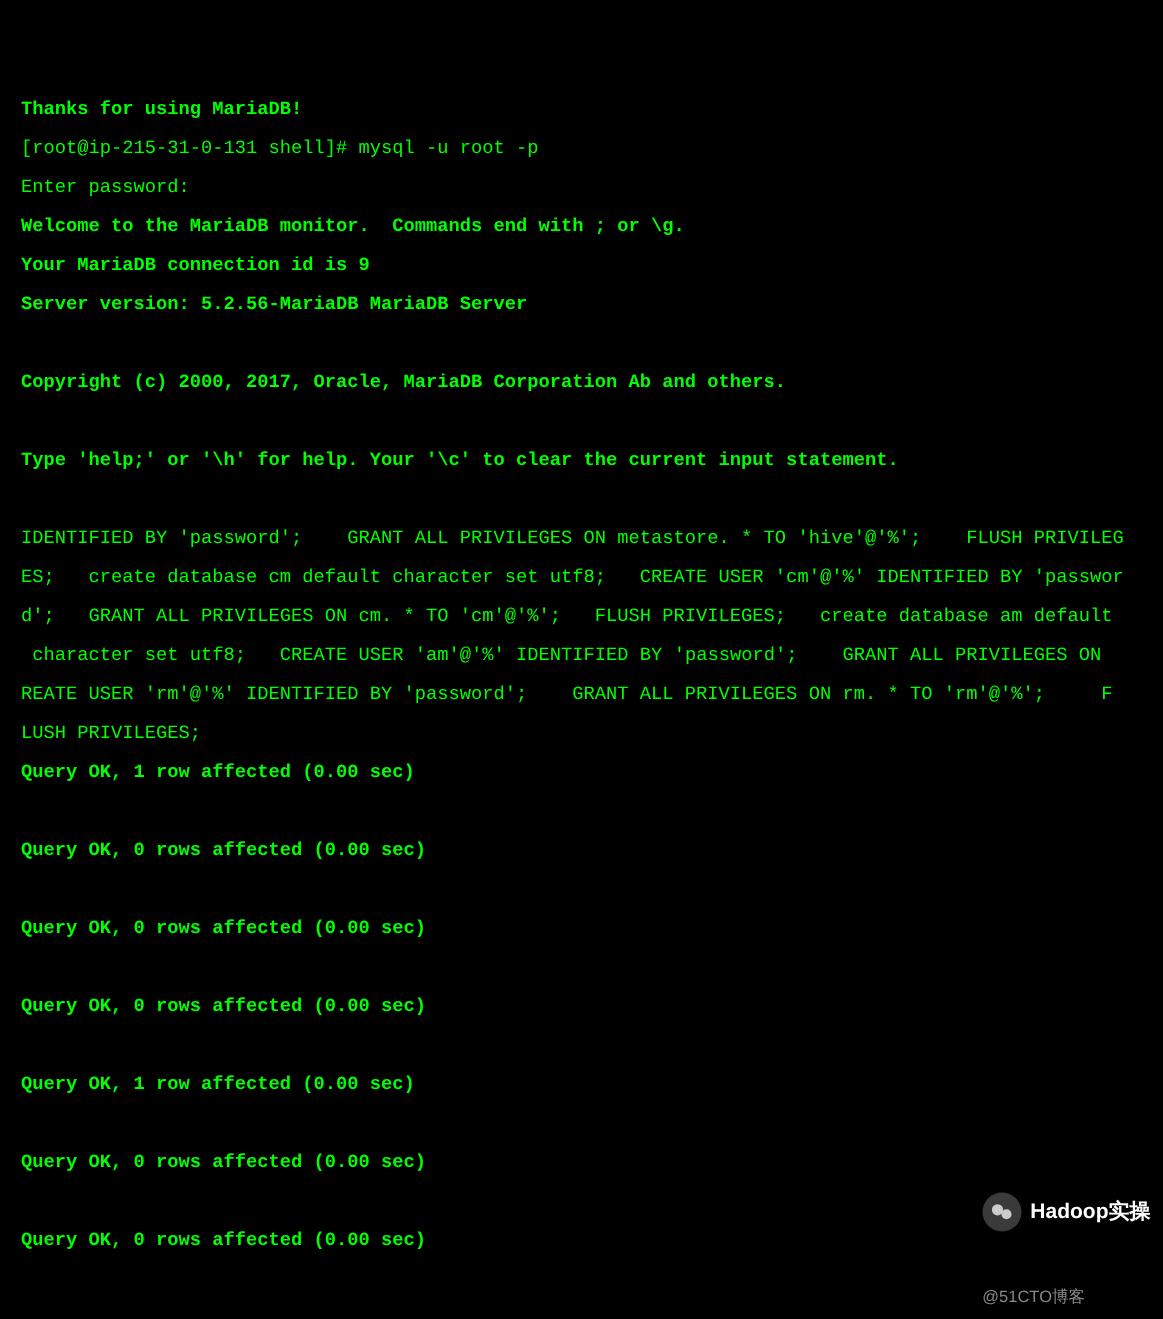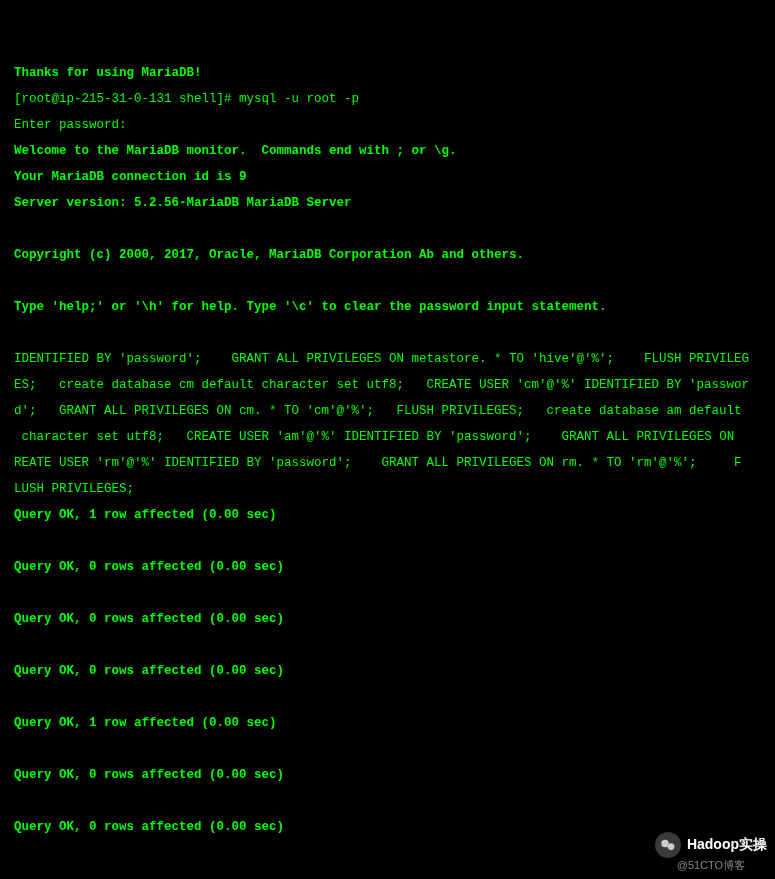--- a/index.html
+++ b/index.html
@@ -55,7 +55,7 @@
 <div class="spacer"></div>
 <span class="line bold">Copyright (c) 2000, 2017, Oracle, MariaDB Corporation Ab and others.</span>
 <div class="spacer"></div>
-<span class="line bold">Type 'help;' or '\h' for help. Type '\c' to clear the password input statement.</span>
+<span class="line bold">Type 'help;' or '\h' for help. Your '\c' to clear the current input statement.</span>
 <div class="spacer"></div>
 <span class="line normal">IDENTIFIED BY 'password';    GRANT ALL PRIVILEGES ON metastore. * TO 'hive'@'%';    FLUSH PRIVILEG</span>
 <span class="line normal">ES;   create database cm default character set utf8;   CREATE USER 'cm'@'%' IDENTIFIED BY 'passwor</span>

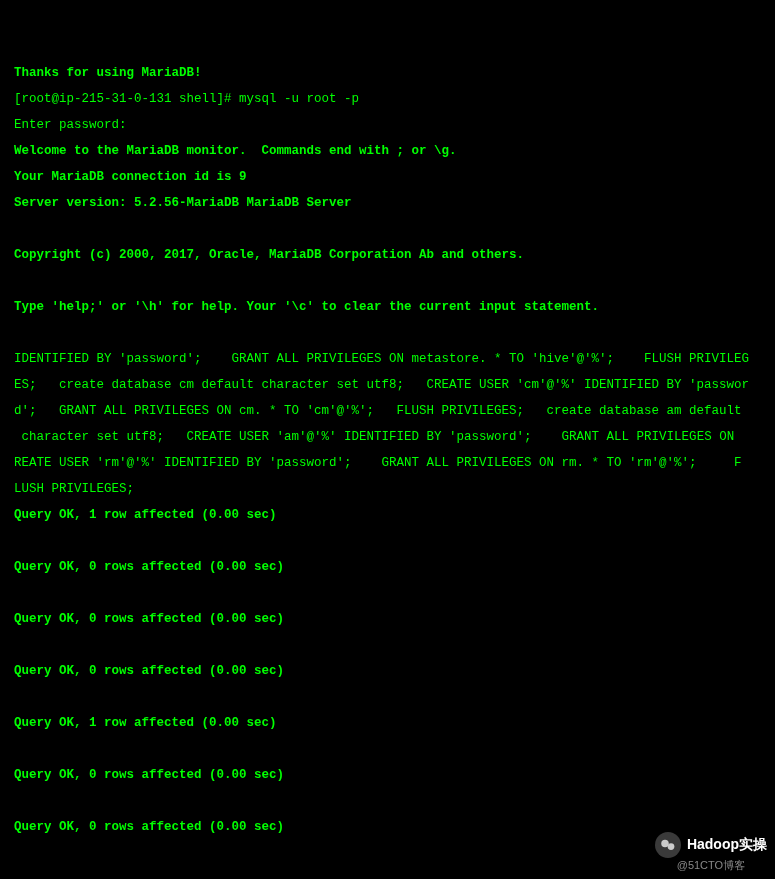--- a/index.html
+++ b/index.html
@@ -27,7 +27,7 @@
       bottom: 8px;
       display: flex;
       flex-direction: column;
-      align-items: center;
+      align-items: flex-start;
       gap: 2px;
     }
     .wm-top { display: flex; align-items: center; gap: 6px; }

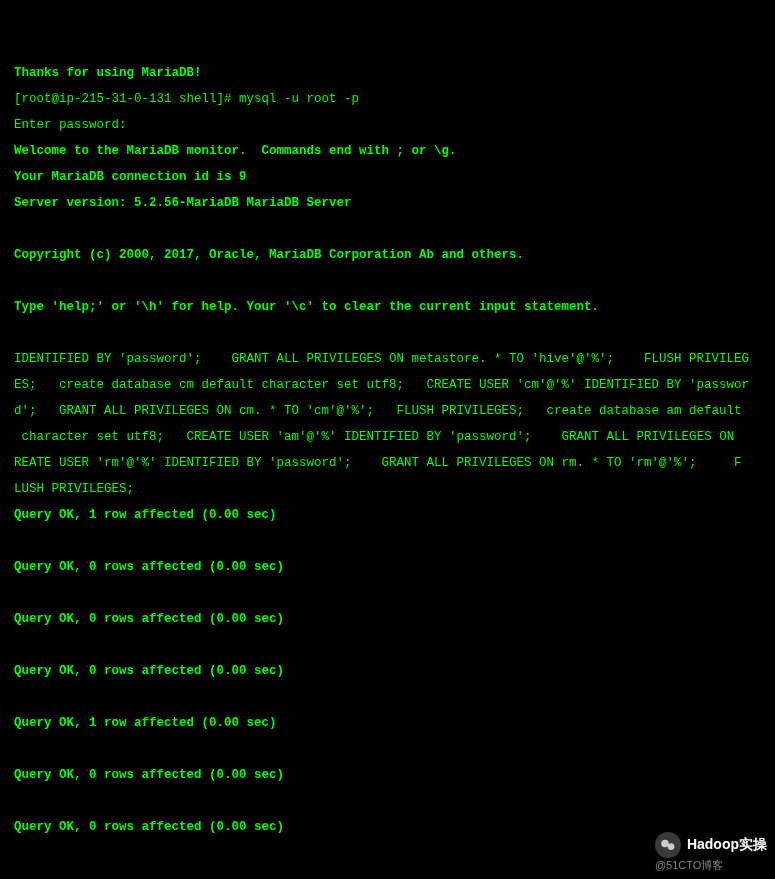--- a/index.html
+++ b/index.html
@@ -38,7 +38,7 @@
       color: #ccc; font-size: 16px;
     }
     .wm-text { color: #fff; font-weight: bold; font-size: 14px; font-family: sans-serif; }
-    .wm-sub { color: #888; font-size: 11px; font-family: sans-serif; }
+    .wm-sub { color: #888; font-size: 11px; font-family: sans-serif; margin-top: 37px; }
   </style>
 </head>
 <body>

